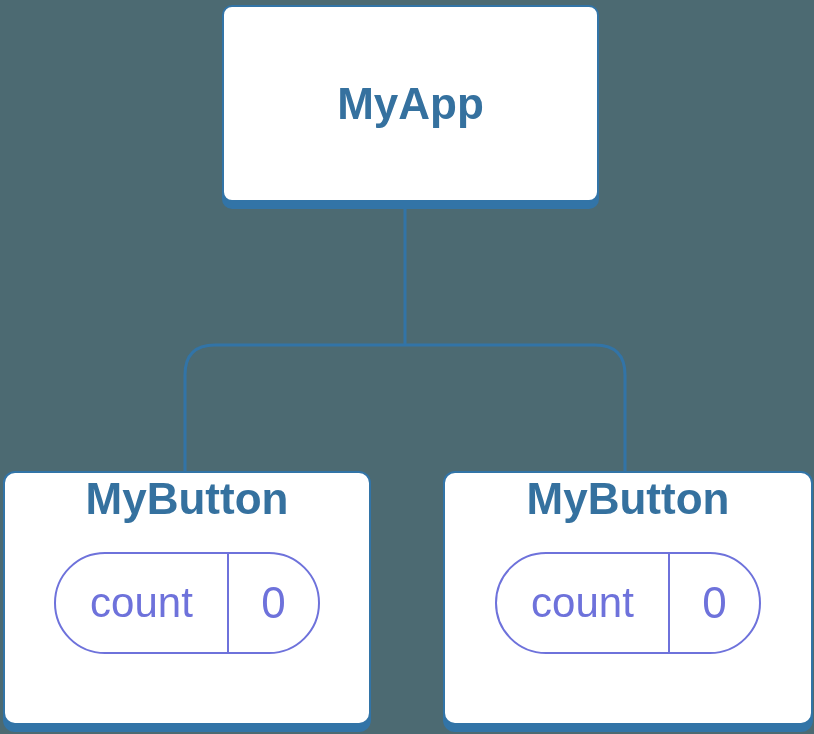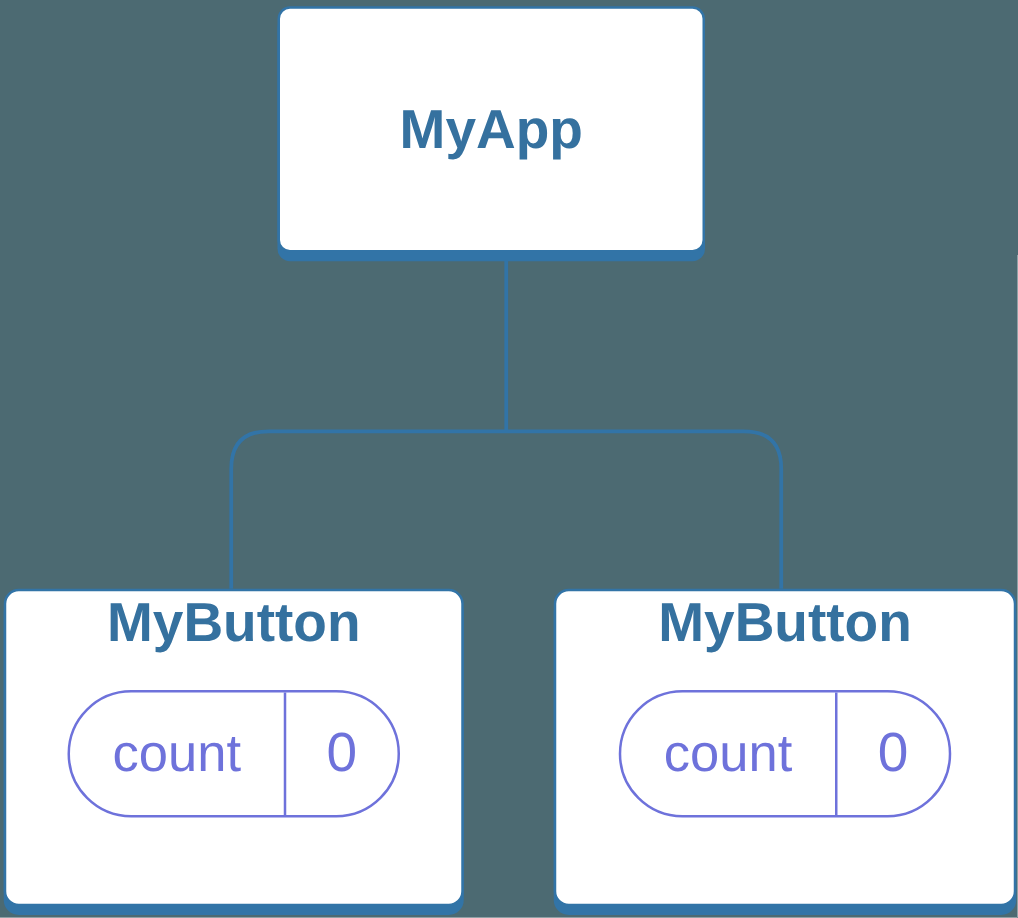--- a/index.html
+++ b/index.html
@@ -35,7 +35,7 @@
   }
   .root-card {
     left: 222px; top: 5px;
-    width: 342px; height: 197px;
+    width: 377px; height: 197px;
     border-radius: 10px;
     display: flex;
     align-items: center;

